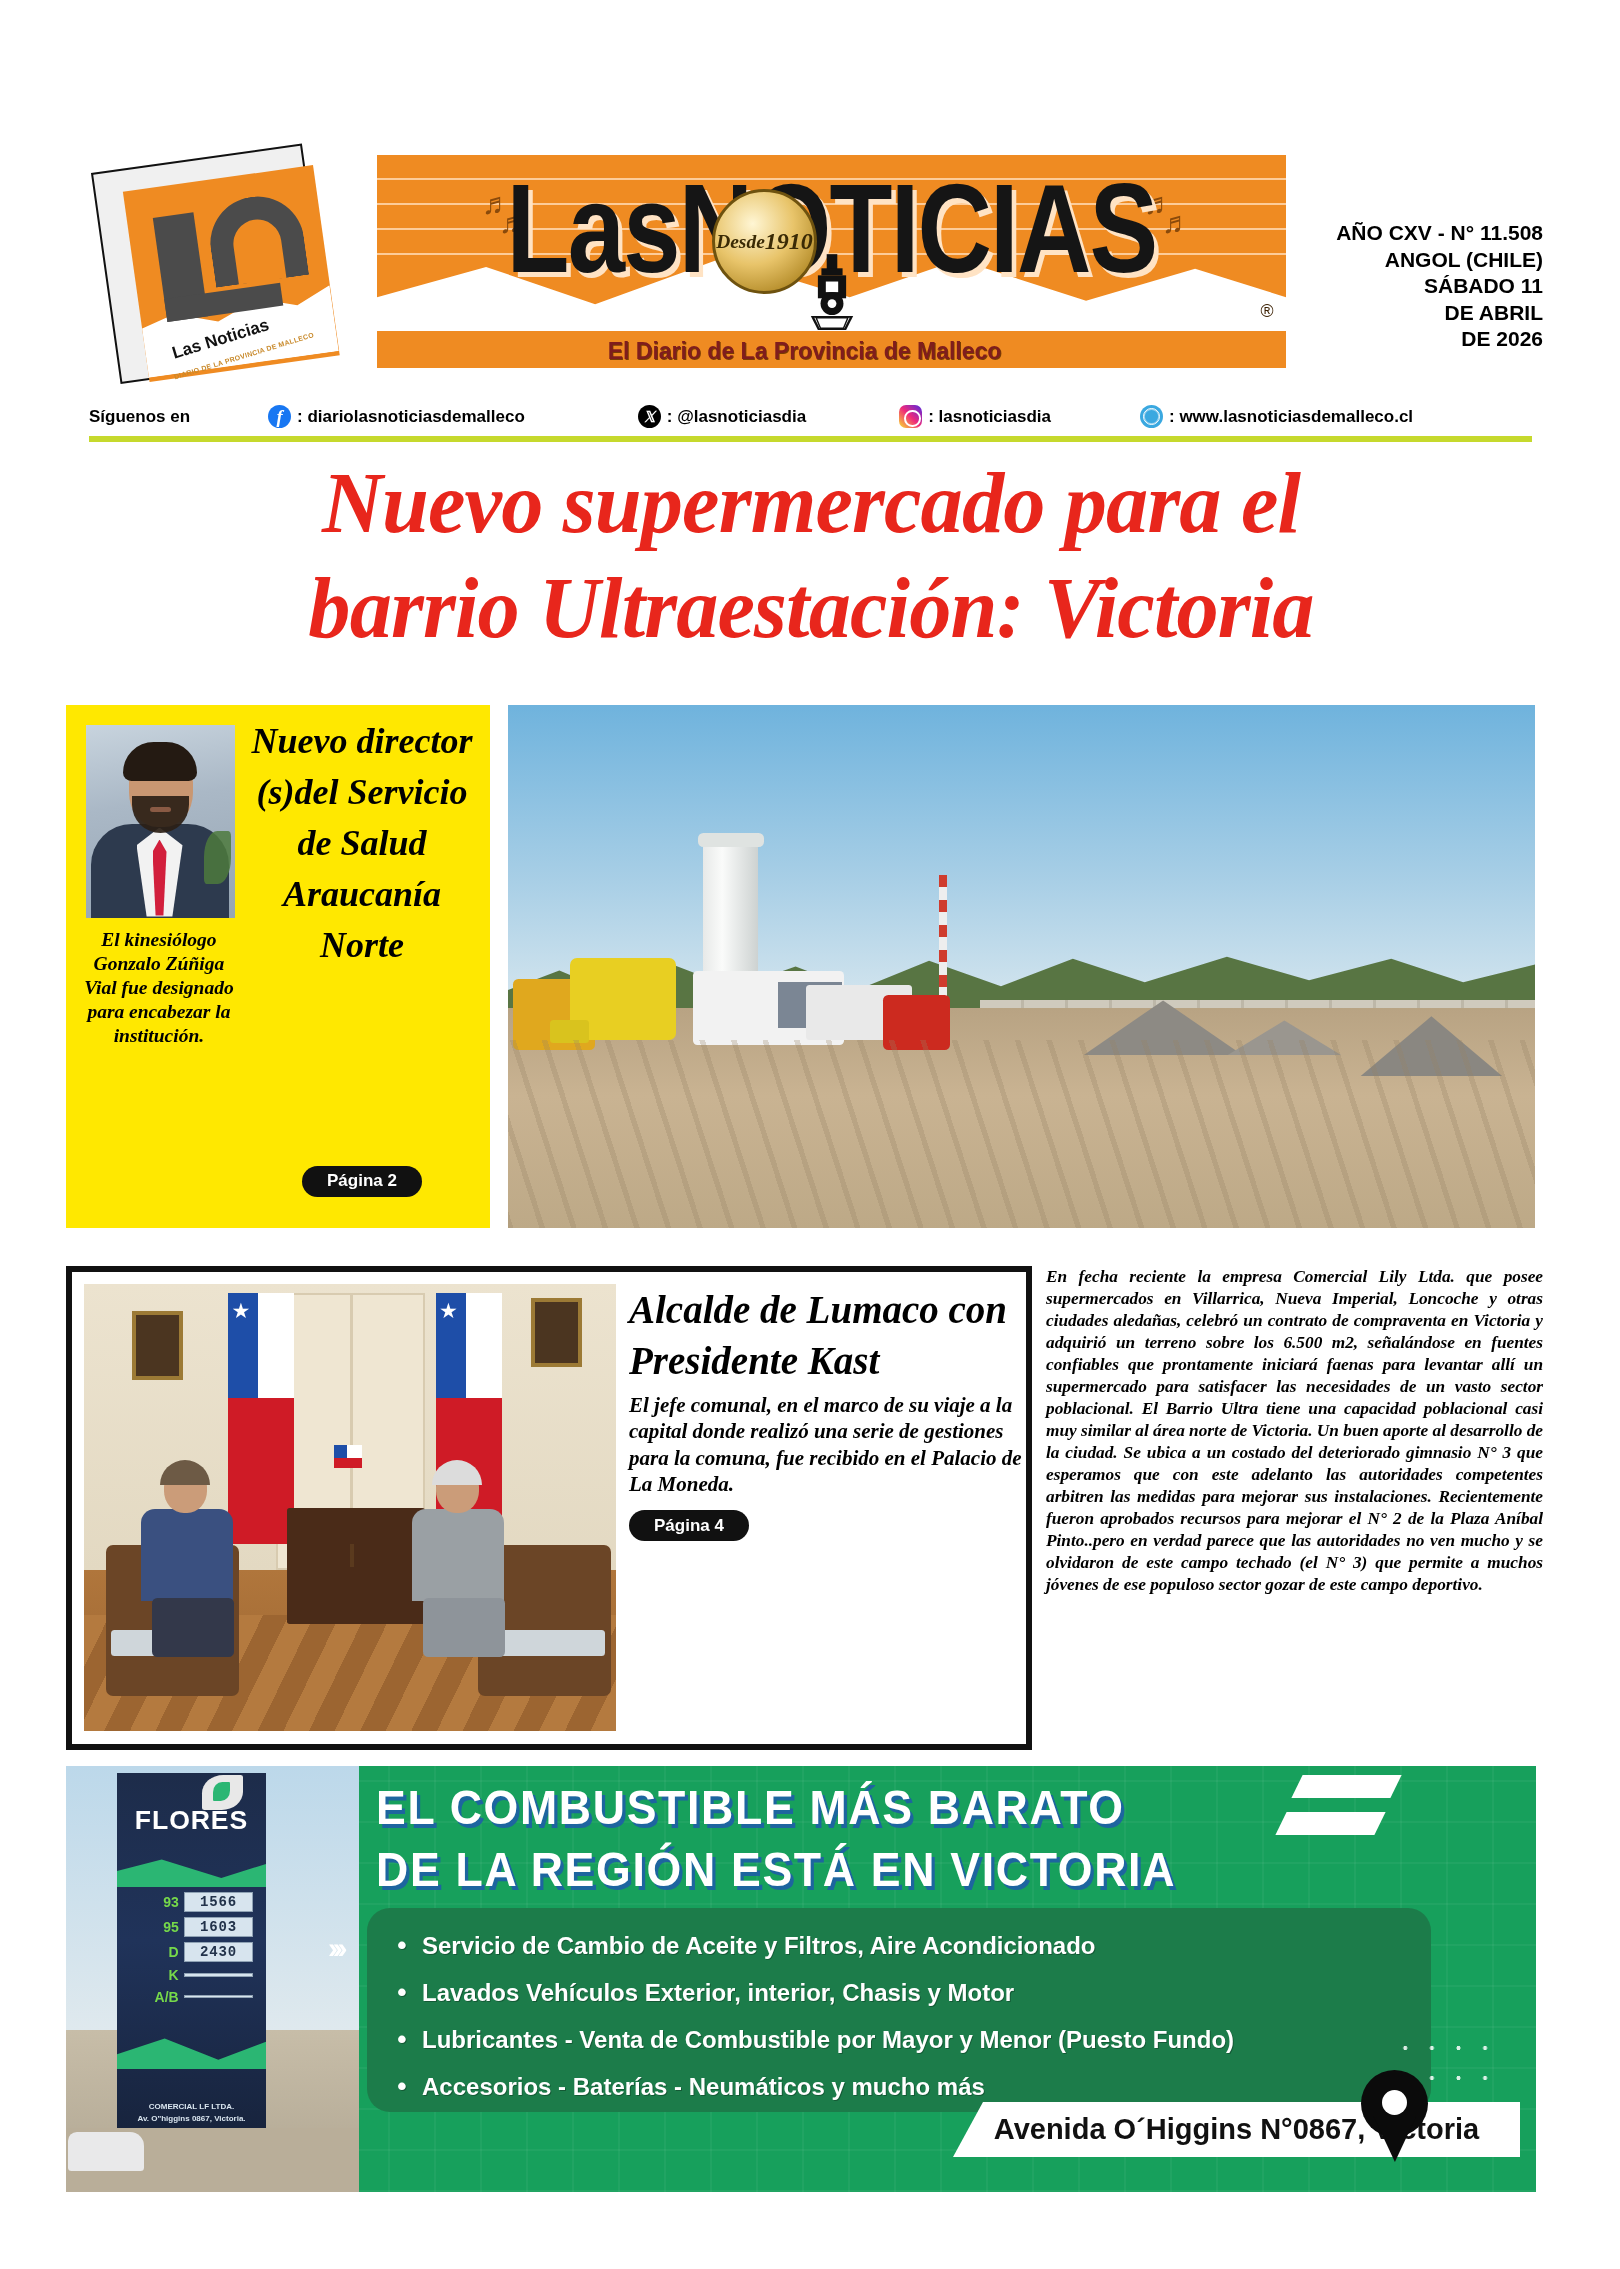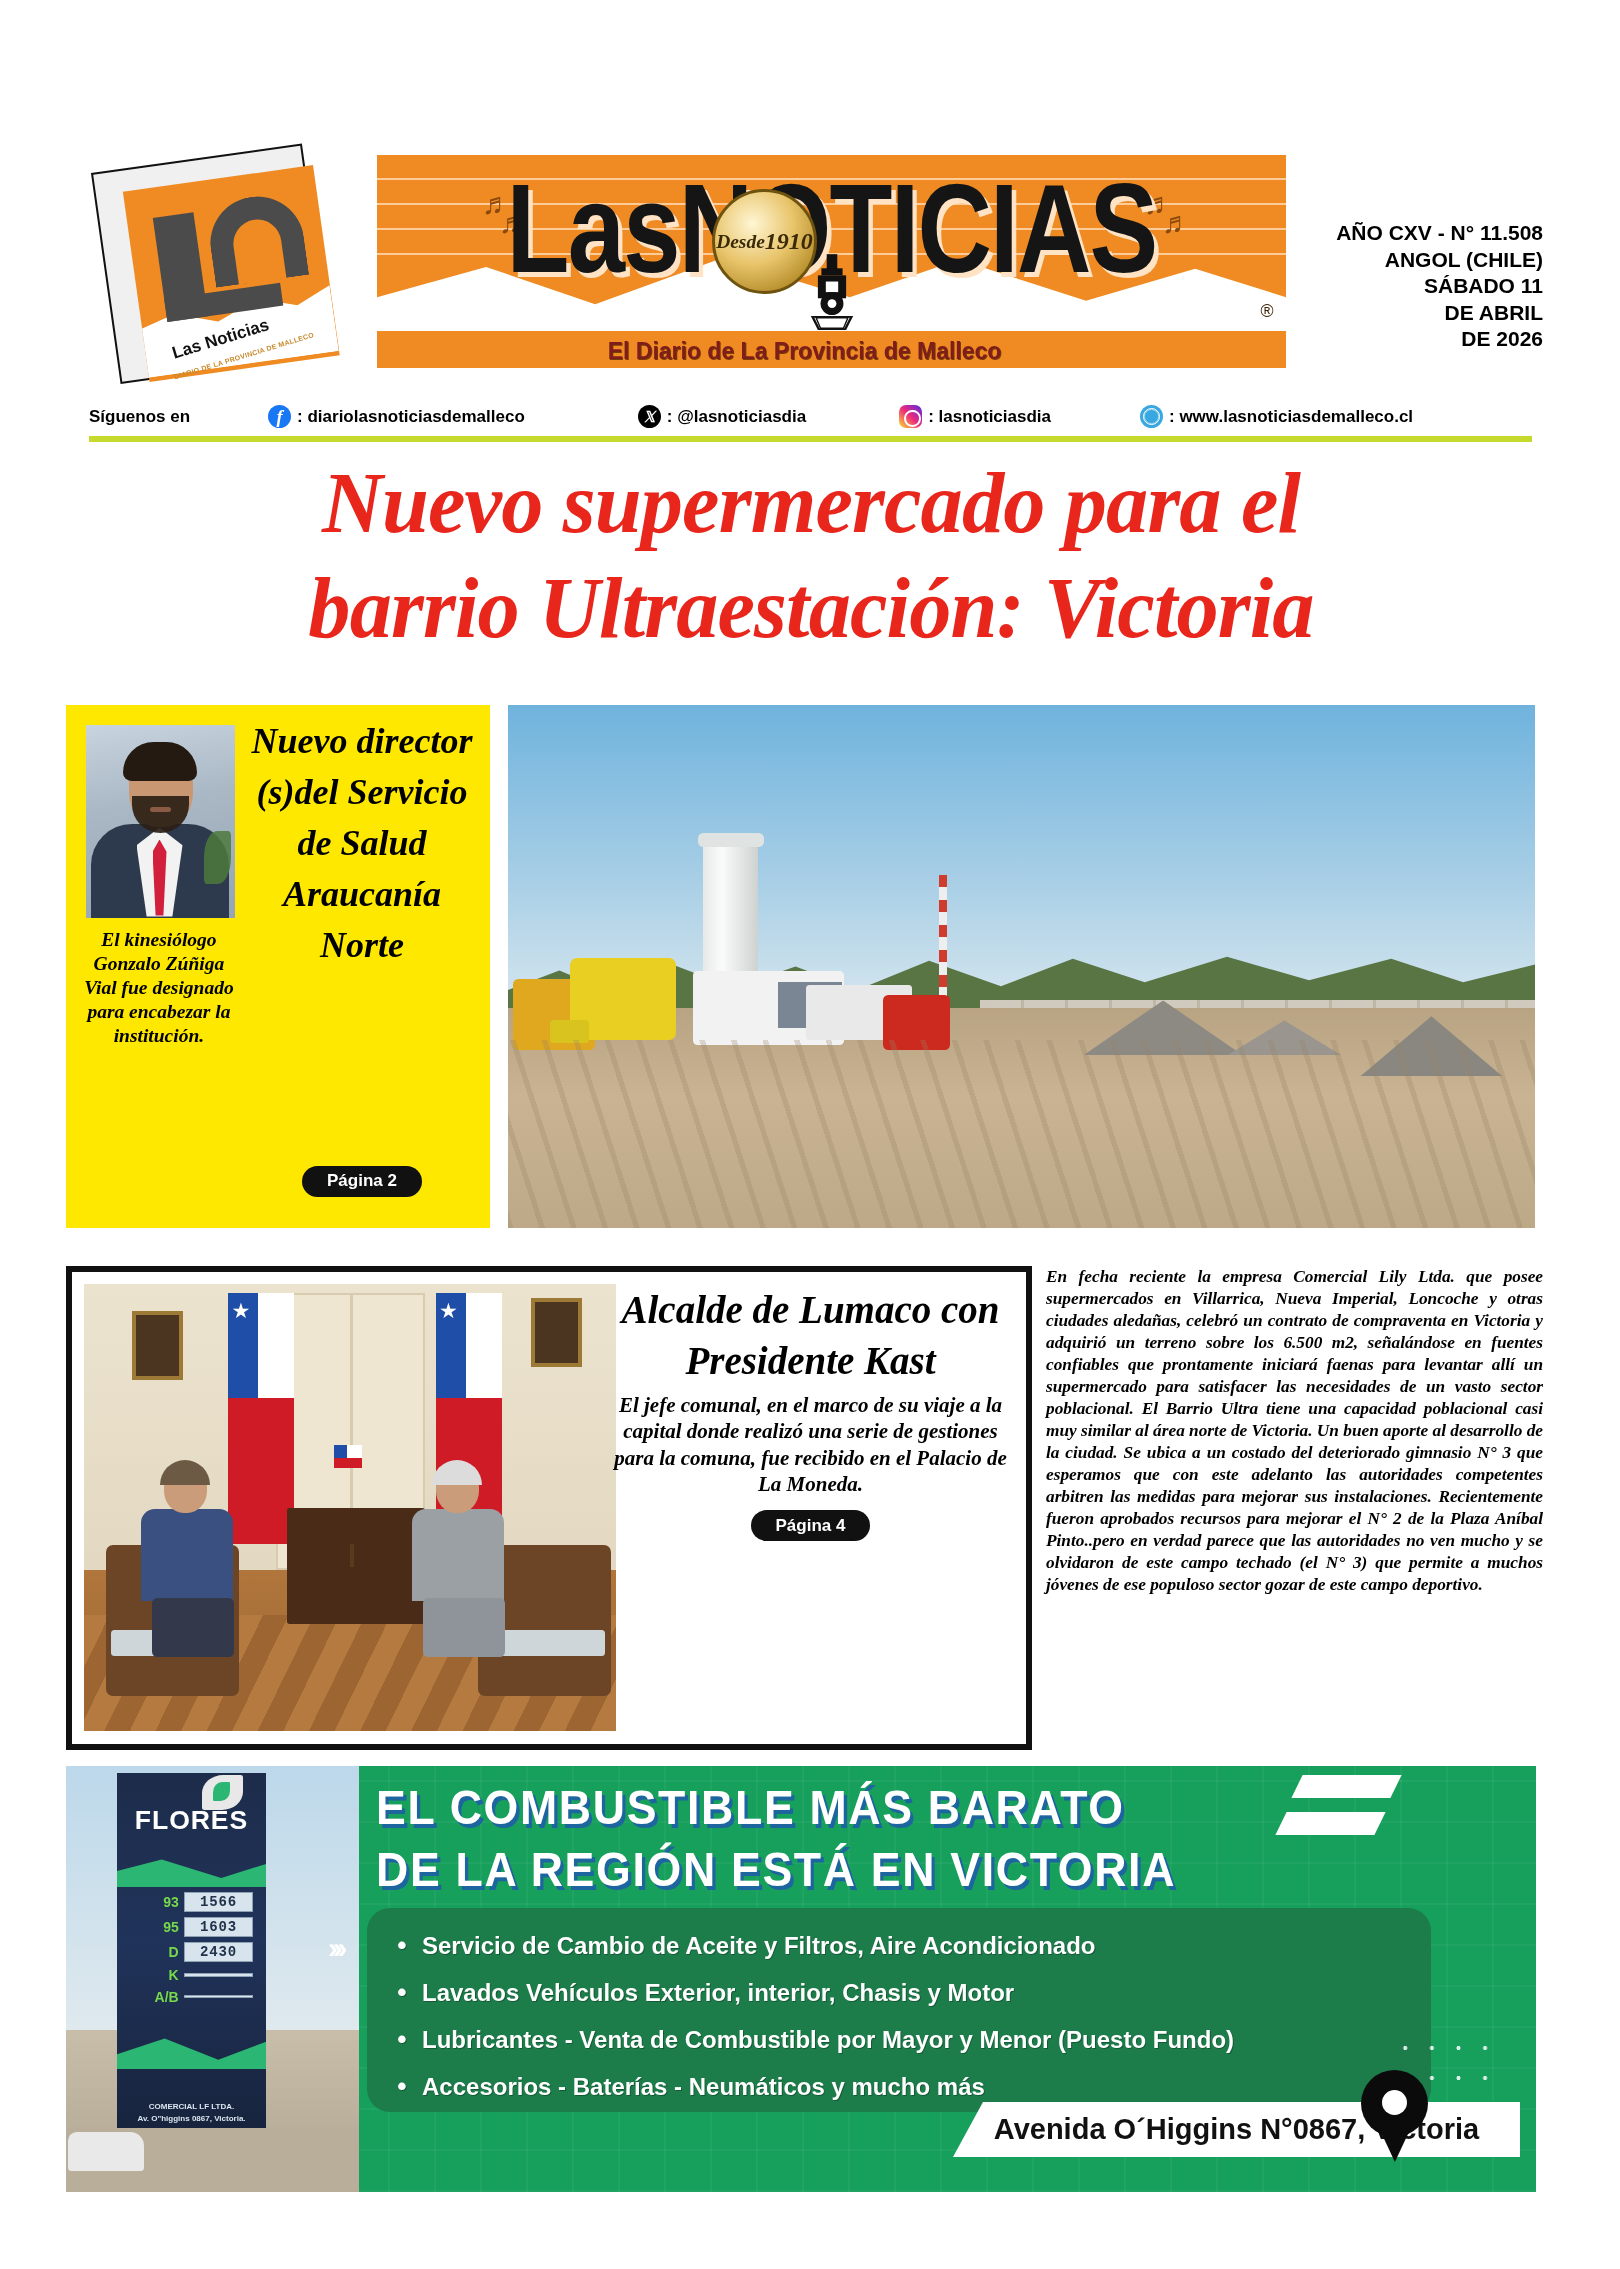--- a/index.html
+++ b/index.html
@@ -262,7 +262,7 @@
   .mp-floor { position:absolute; left:0; bottom:0; width:100%; height:26%;
               background: repeating-linear-gradient(116deg,#b47a3f 0 23px,#9c6531 23px 46px); }
 
-  .mid-text { position:absolute; left:540px; top:12.4px; width:397px; text-align:center; }
+  .mid-text { position:absolute; left:557px; top:12.4px; width:397px; text-align:left; }
   .mid-title {
     font-family:"Liberation Serif", serif; font-style:italic; font-weight:bold;
     font-size:39px; line-height:51px; color:#000;

